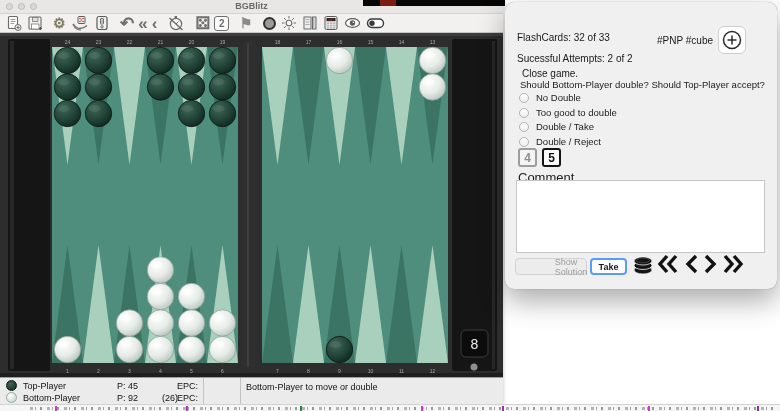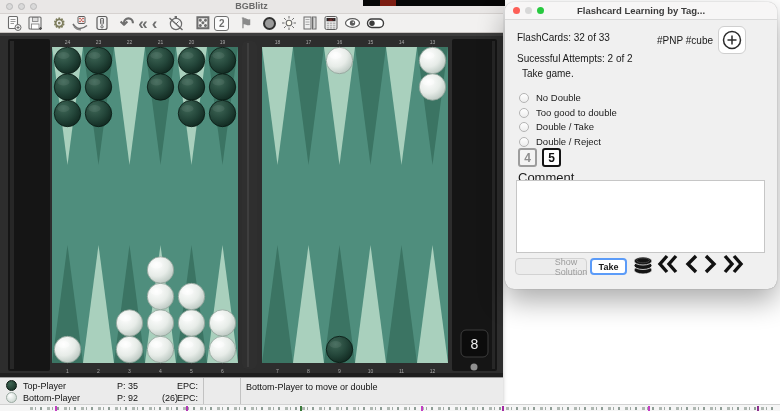--- a/index.html
+++ b/index.html
@@ -396,14 +396,6 @@
 </div>
 
 <div id="dialog">
-  <div class="titlebar">
-    <div class="lights">
-      <span class="light" style="background:#fd5f57;"></span>
-      <span class="light" style="background:#d8d8d8;"></span>
-      <span class="light" style="background:#27c93f;"></span>
-    </div>
-    <div class="title">Flashcard Learning by Tag...</div>
-  </div>
 
   <span class="abs dlg-text" style="left:12px;top:30px;">FlashCards: 32 of 33</span>
   <span class="abs dlg-text" style="right:64px;top:33px;">#PNP #cube</span>

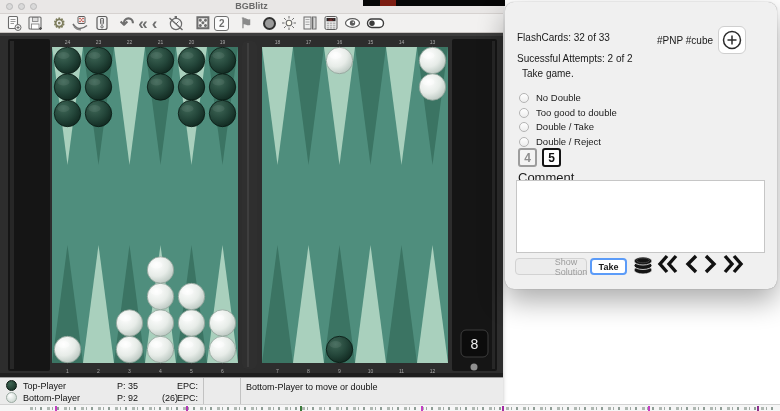--- a/index.html
+++ b/index.html
@@ -407,7 +407,7 @@
     </svg>
   </span>
   <span class="abs dlg-text" style="left:12px;top:51px;">Sucessful Attempts: 2 of 2</span>
-  <span class="abs dlg-text" style="left:17px;top:66px;">Take game.</span>
+  <span class="abs dlg-text" style="left:17px;top:66px;">Close game.</span>
 
   <div class="radio-row" style="top:90px;">
     <span class="radio"></span>

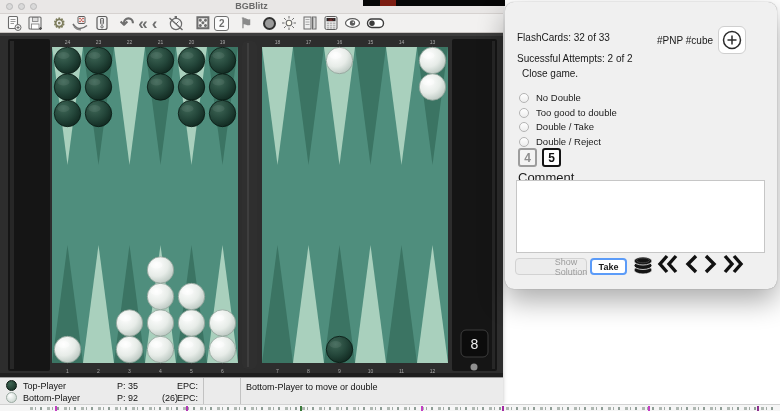--- a/index.html
+++ b/index.html
@@ -408,6 +408,7 @@
   </span>
   <span class="abs dlg-text" style="left:12px;top:51px;">Sucessful Attempts: 2 of 2</span>
   <span class="abs dlg-text" style="left:17px;top:66px;">Close game.</span>
+  <span class="abs" style="left:15px;top:77px;font-size:9.5px;color:#1a1a1a;">Should Bottom-Player double? Should Top-Player accept?</span>
 
   <div class="radio-row" style="top:90px;">
     <span class="radio"></span>

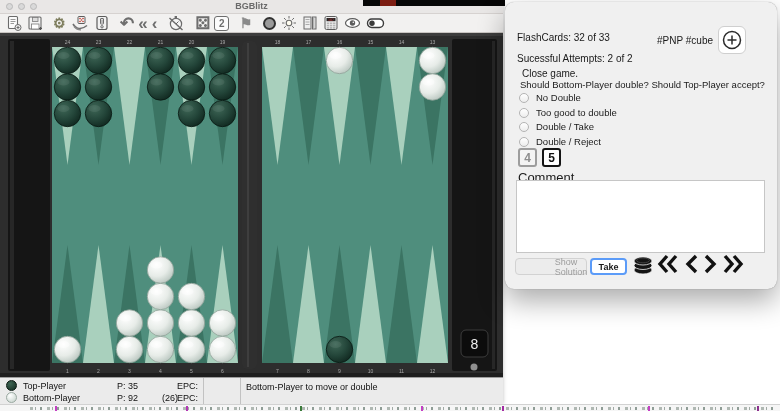--- a/index.html
+++ b/index.html
@@ -365,7 +365,7 @@
   <div id="status-bar">
     <span class="chk dark" style="left:6px;top:2px;"></span>
     <span class="abs" style="left:23px;top:3px;">Top-Player</span>
-    <span class="abs" style="left:117px;top:3px;">P: 35</span>
+    <span class="abs" style="left:117px;top:3px;">P: 45</span>
     <span class="abs" style="left:147px;top:3px;margin-top:44px;">(-26)</span>
     <span class="abs" style="left:177px;top:3px;">EPC:</span>
 

